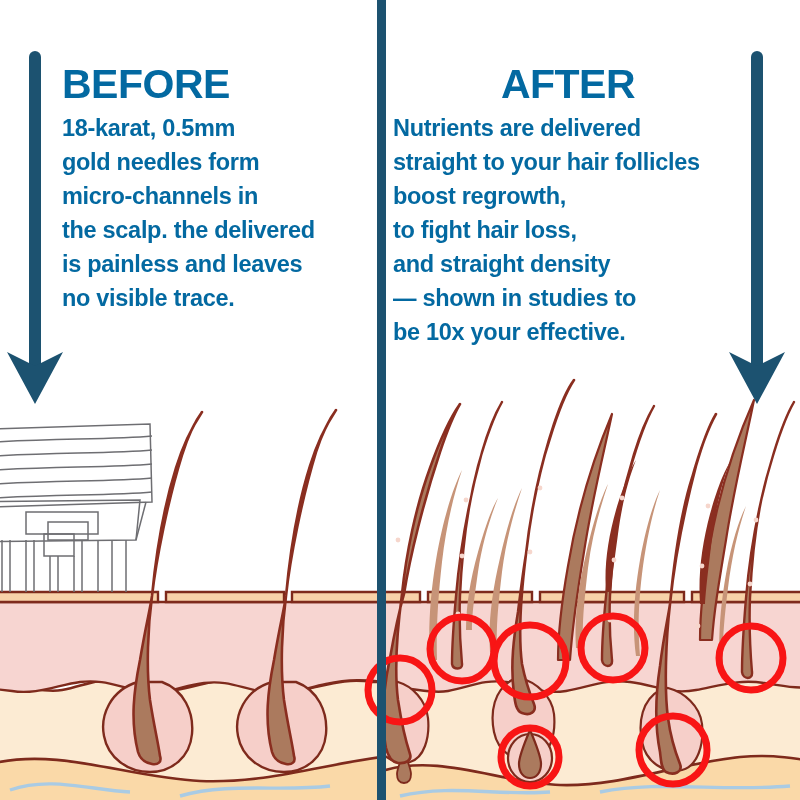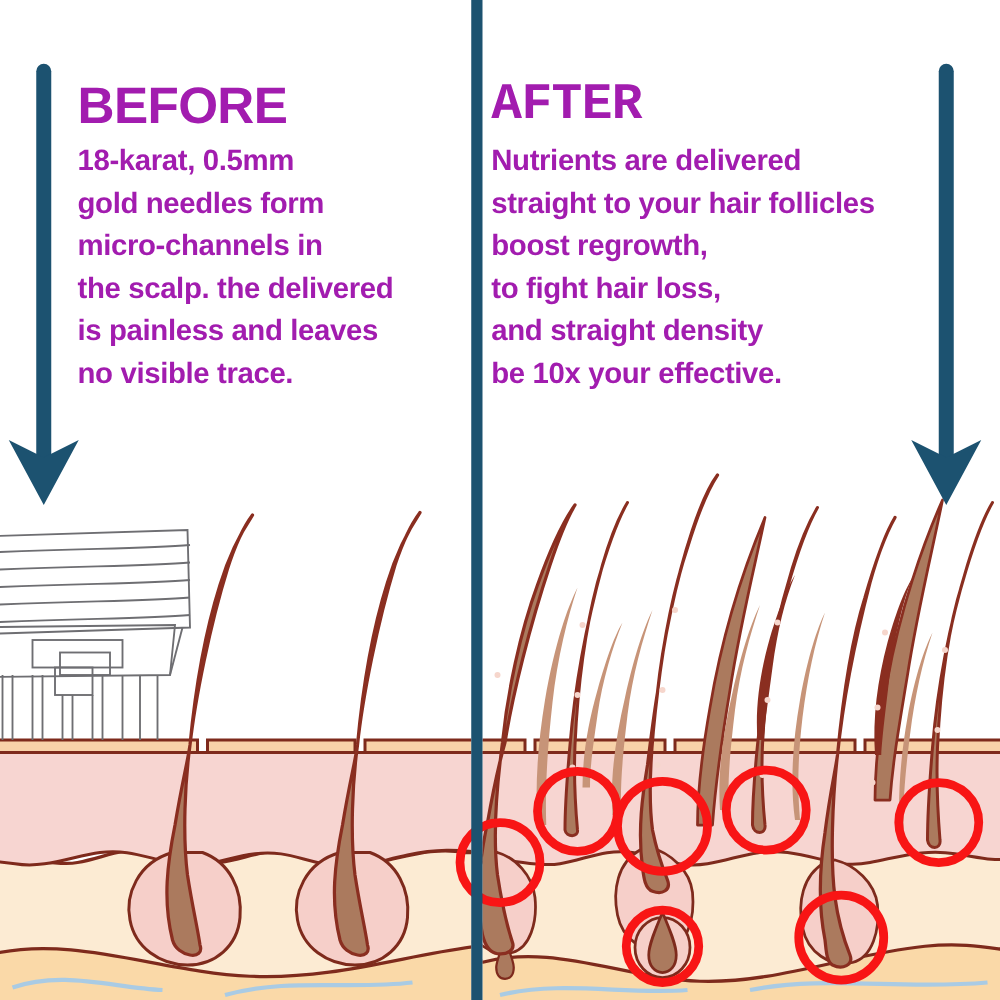--- a/index.html
+++ b/index.html
@@ -30,7 +30,7 @@
   }
   .panel-text {
     position: absolute;
-    color: #a21caf;
+    color: #0369a1;
   }
   #before-block {
     left: 62px;

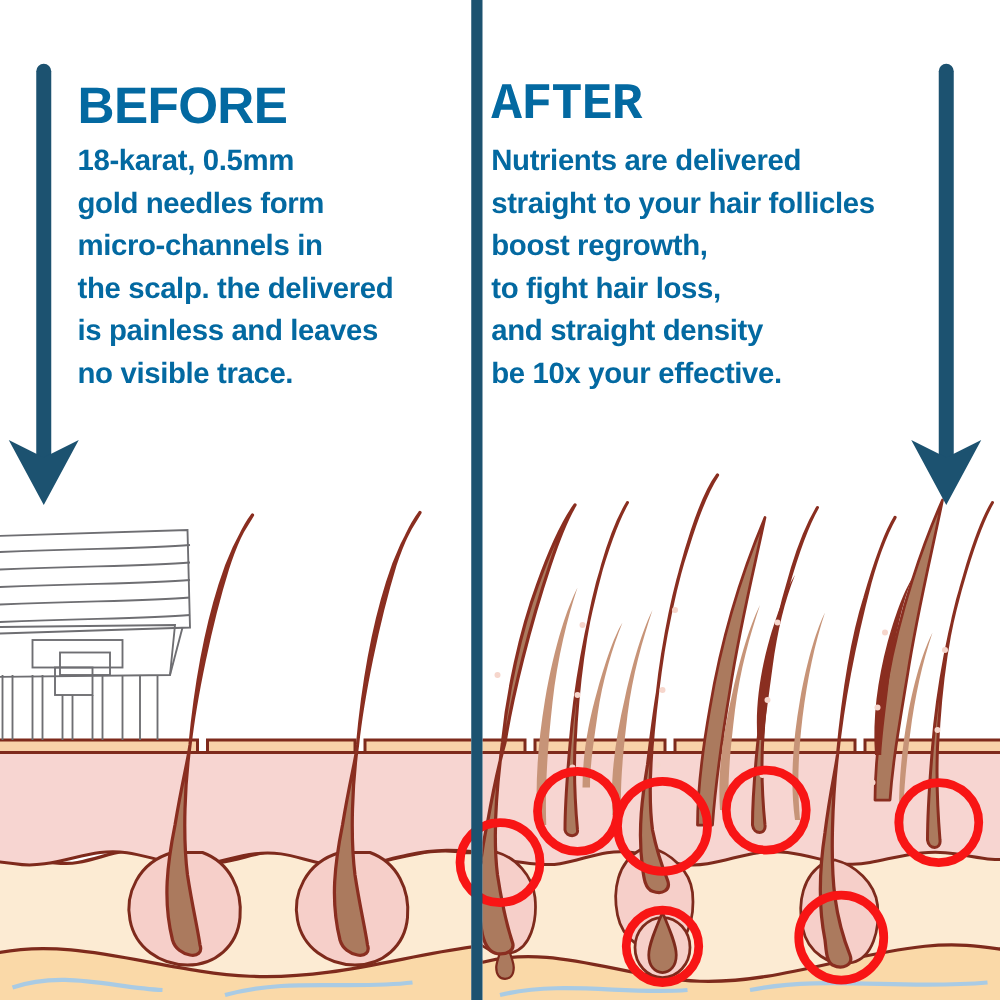--- a/index.html
+++ b/index.html
@@ -50,9 +50,8 @@
     margin: 0 0 6px 0;
   }
   #after-block .heading {
-    text-align: left;
+    text-align: center;
     padding-right: 10px;
-    font-family: Liberation Mono, monospace;
   }
   .body-lines {
     font-size: 23.5px;

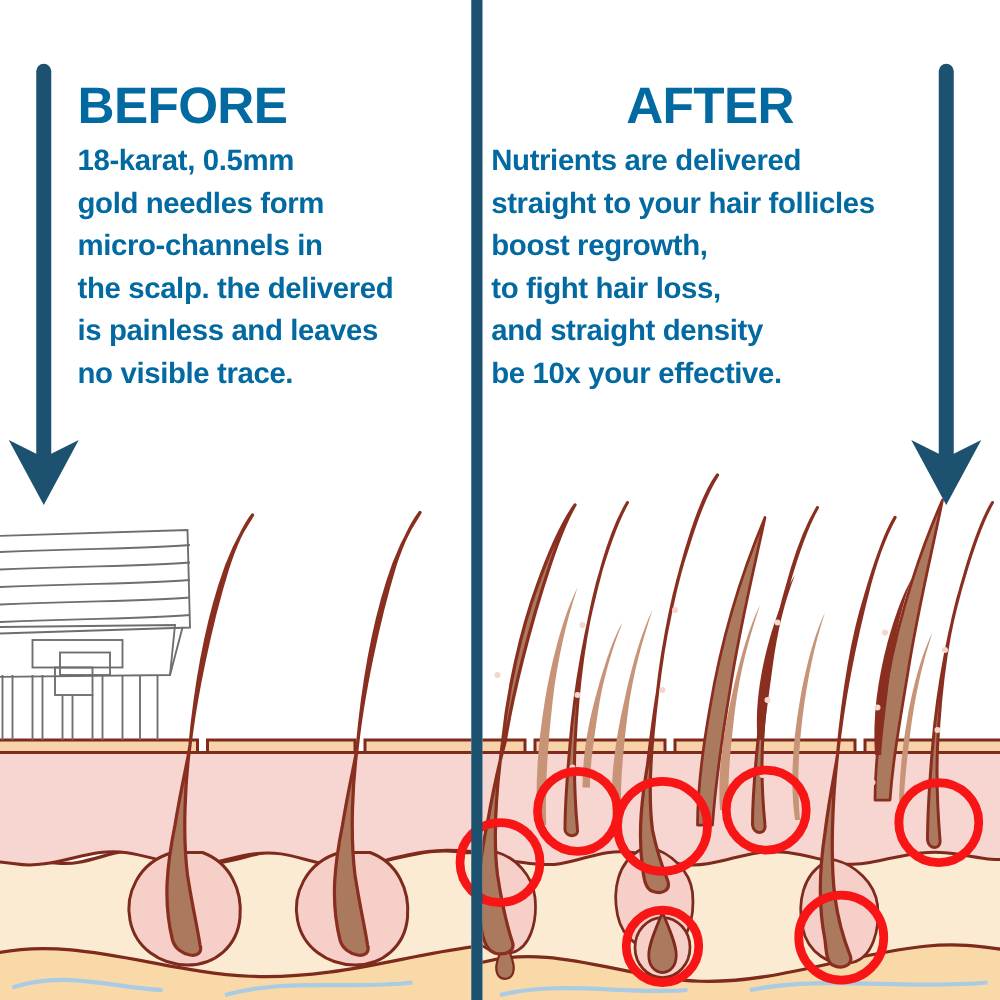--- a/index.html
+++ b/index.html
@@ -310,6 +310,7 @@
         <span class="ln">boost regrowth,</span>
         <span class="ln">to fight hair loss,</span>
         <span class="ln">and straight density</span>
+        <span class="ln">— shown in studies to</span>
         <span class="ln">be 10x your effective.</span>
       </div>
     </div>

